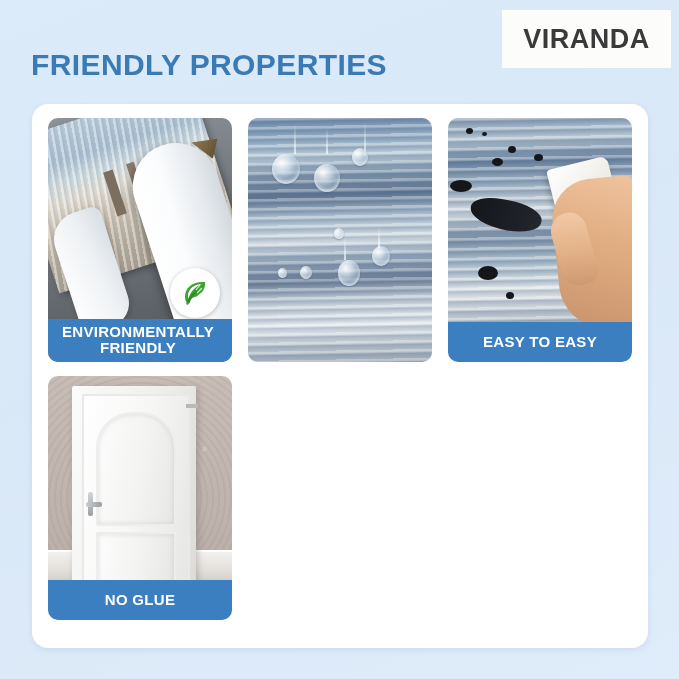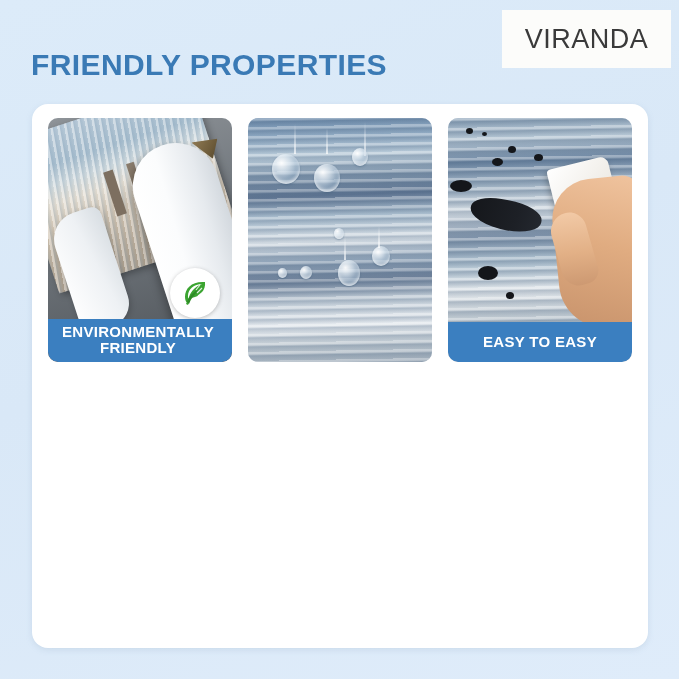--- a/index.html
+++ b/index.html
@@ -29,7 +29,7 @@
   }
   .logo-text {
     font-size: 27px;
-    font-weight: normal;
+    font-weight: bold;
     letter-spacing: 0.5px;
     color: #3a3a3a;
     font-family: "Liberation Sans", sans-serif;

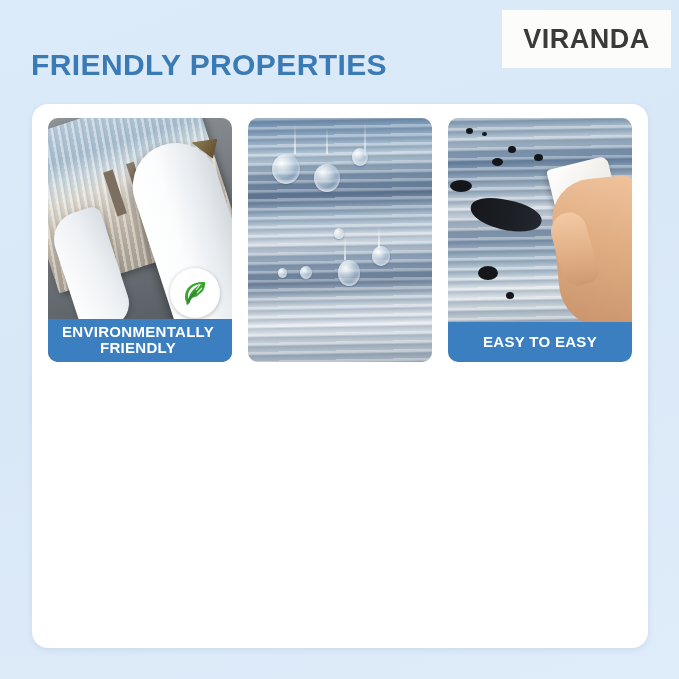--- a/index.html
+++ b/index.html
@@ -524,6 +524,21 @@
     <div class="card-label">EASY TO EASY</div>
   </div>
 
+  <div class="card">
+    <div class="card-media">
+      <div class="ng-bg"></div>
+      <div class="ng-wall-tex"></div>
+      <div class="ng-skirt"></div>
+      <div class="ng-frame"></div>
+      <div class="ng-door"></div>
+      <div class="ng-panel-top"></div>
+      <div class="ng-panel-bot"></div>
+      <div class="ng-lock"></div>
+      <div class="ng-handle"></div>
+      <div class="ng-hinge"></div>
+    </div>
+    <div class="card-label">NO GLUE</div>
+  </div>
 
 </div>
 

